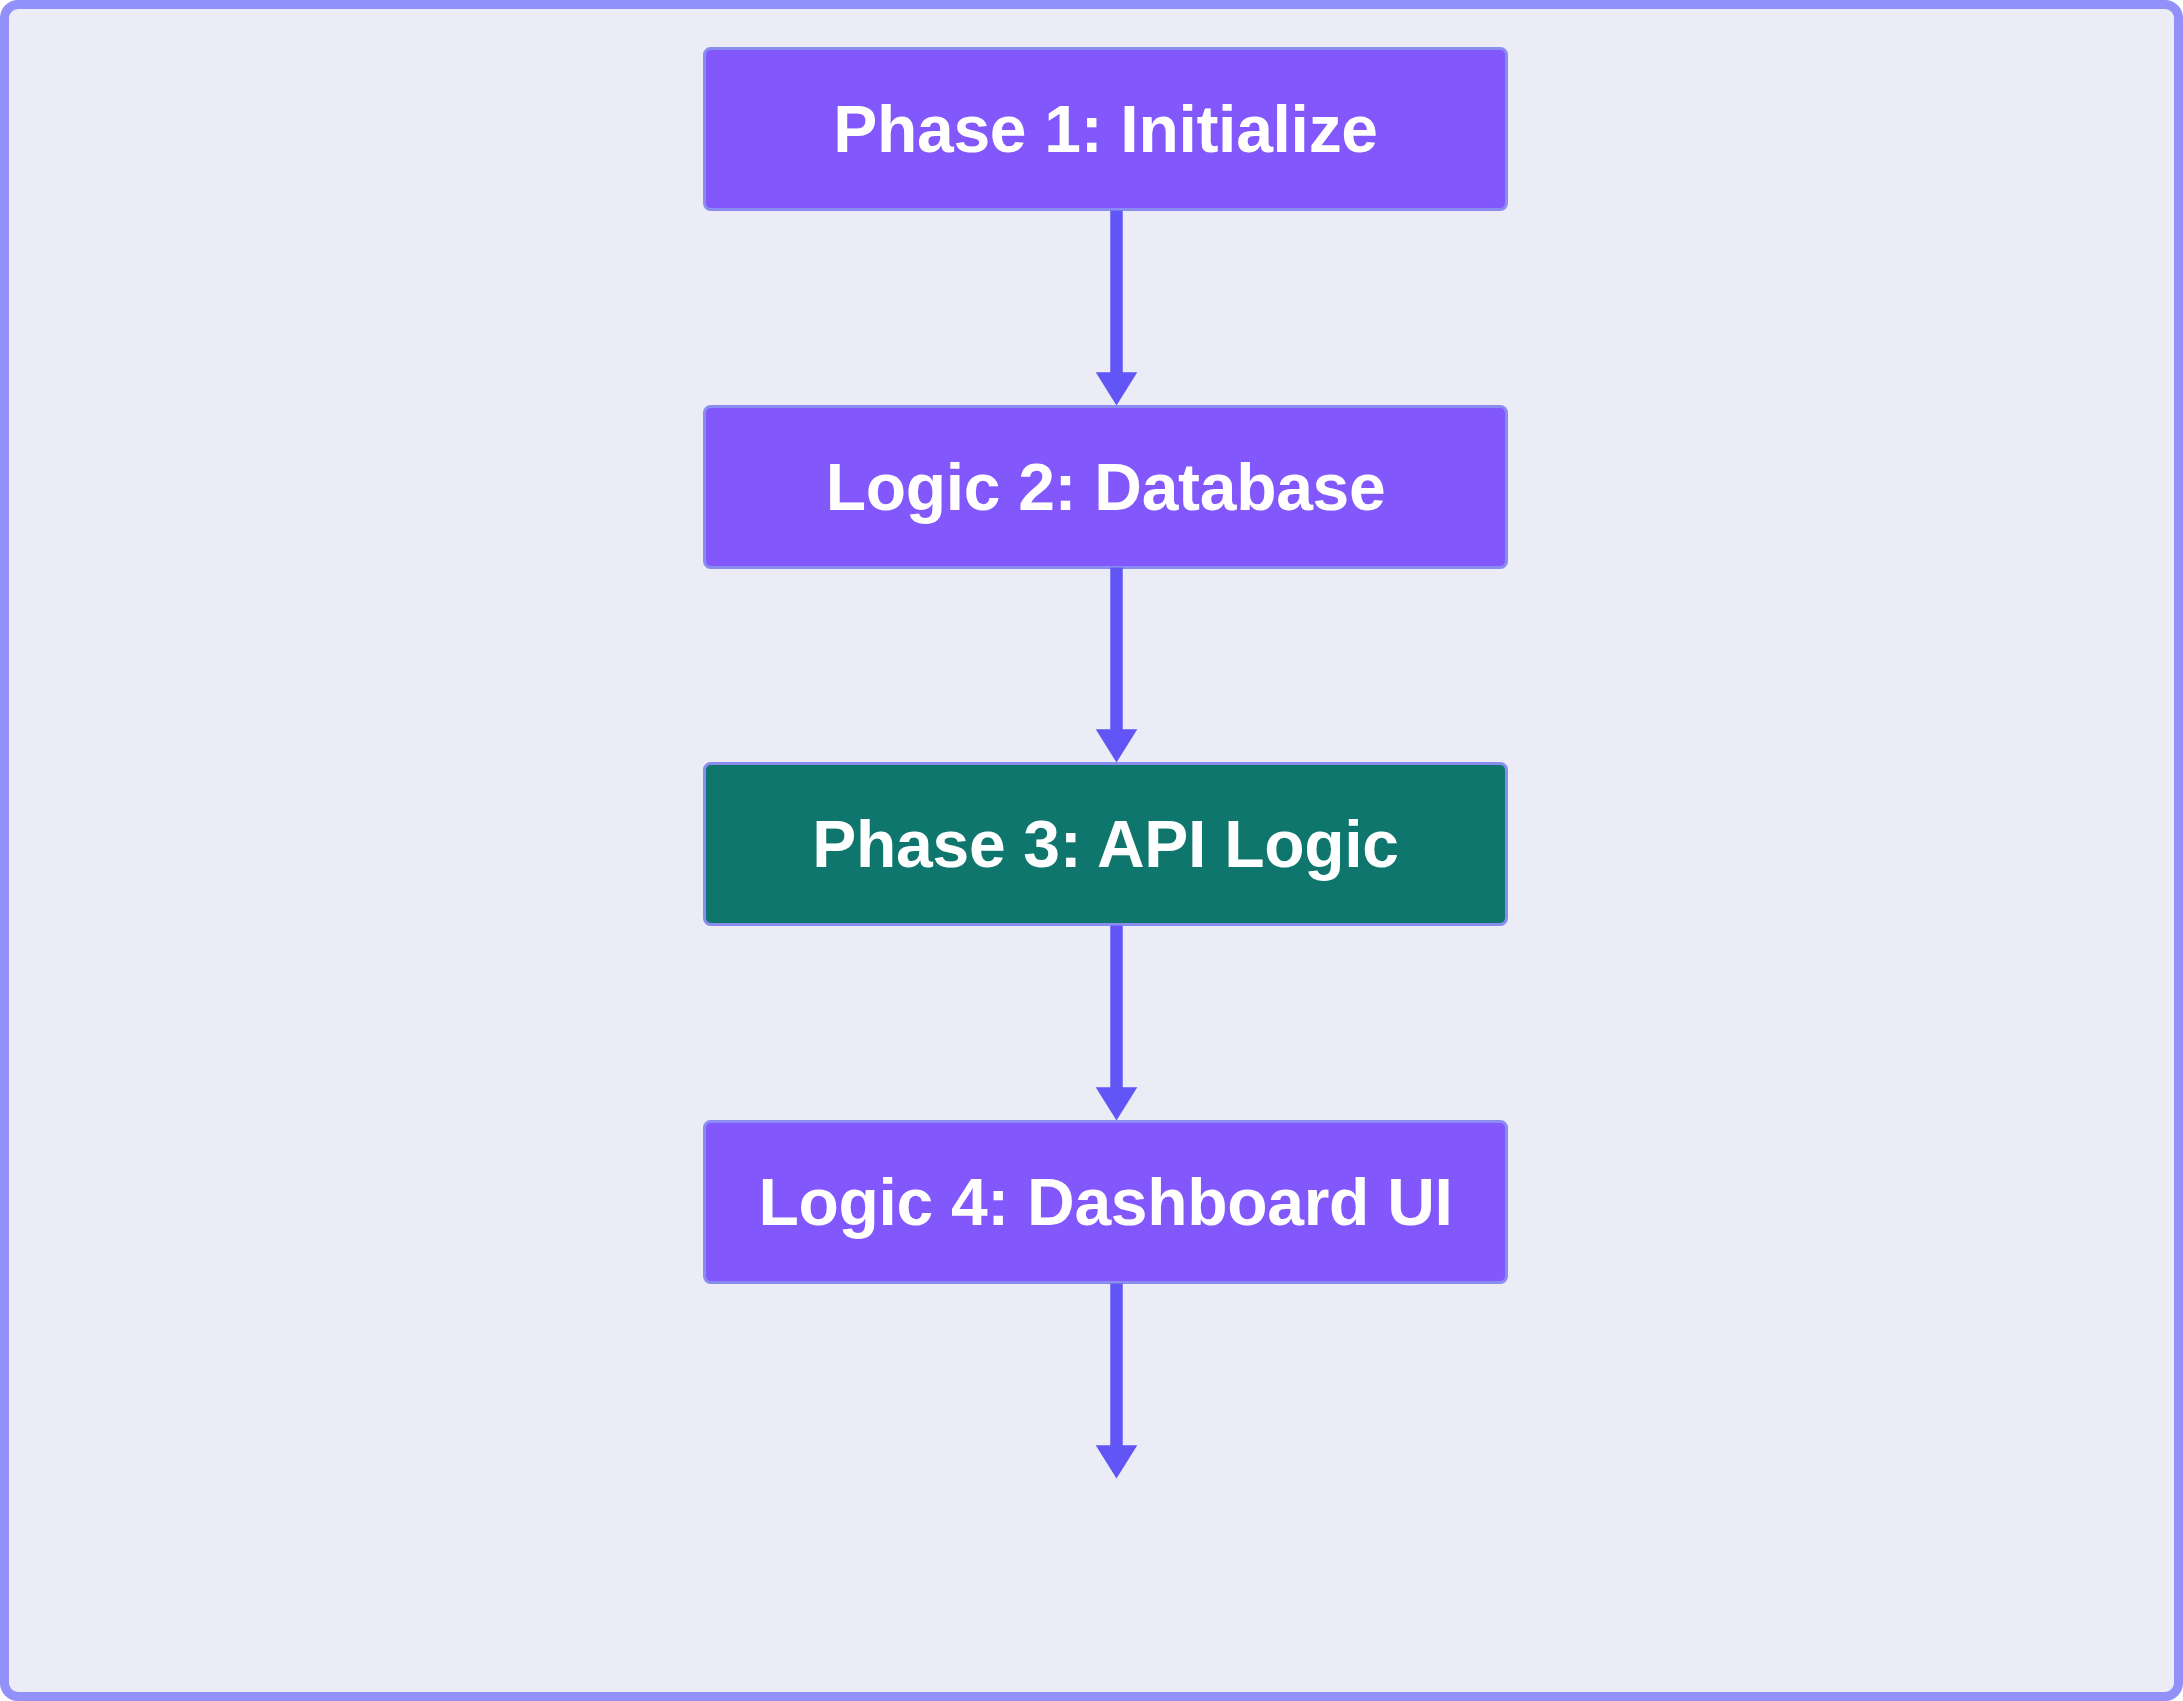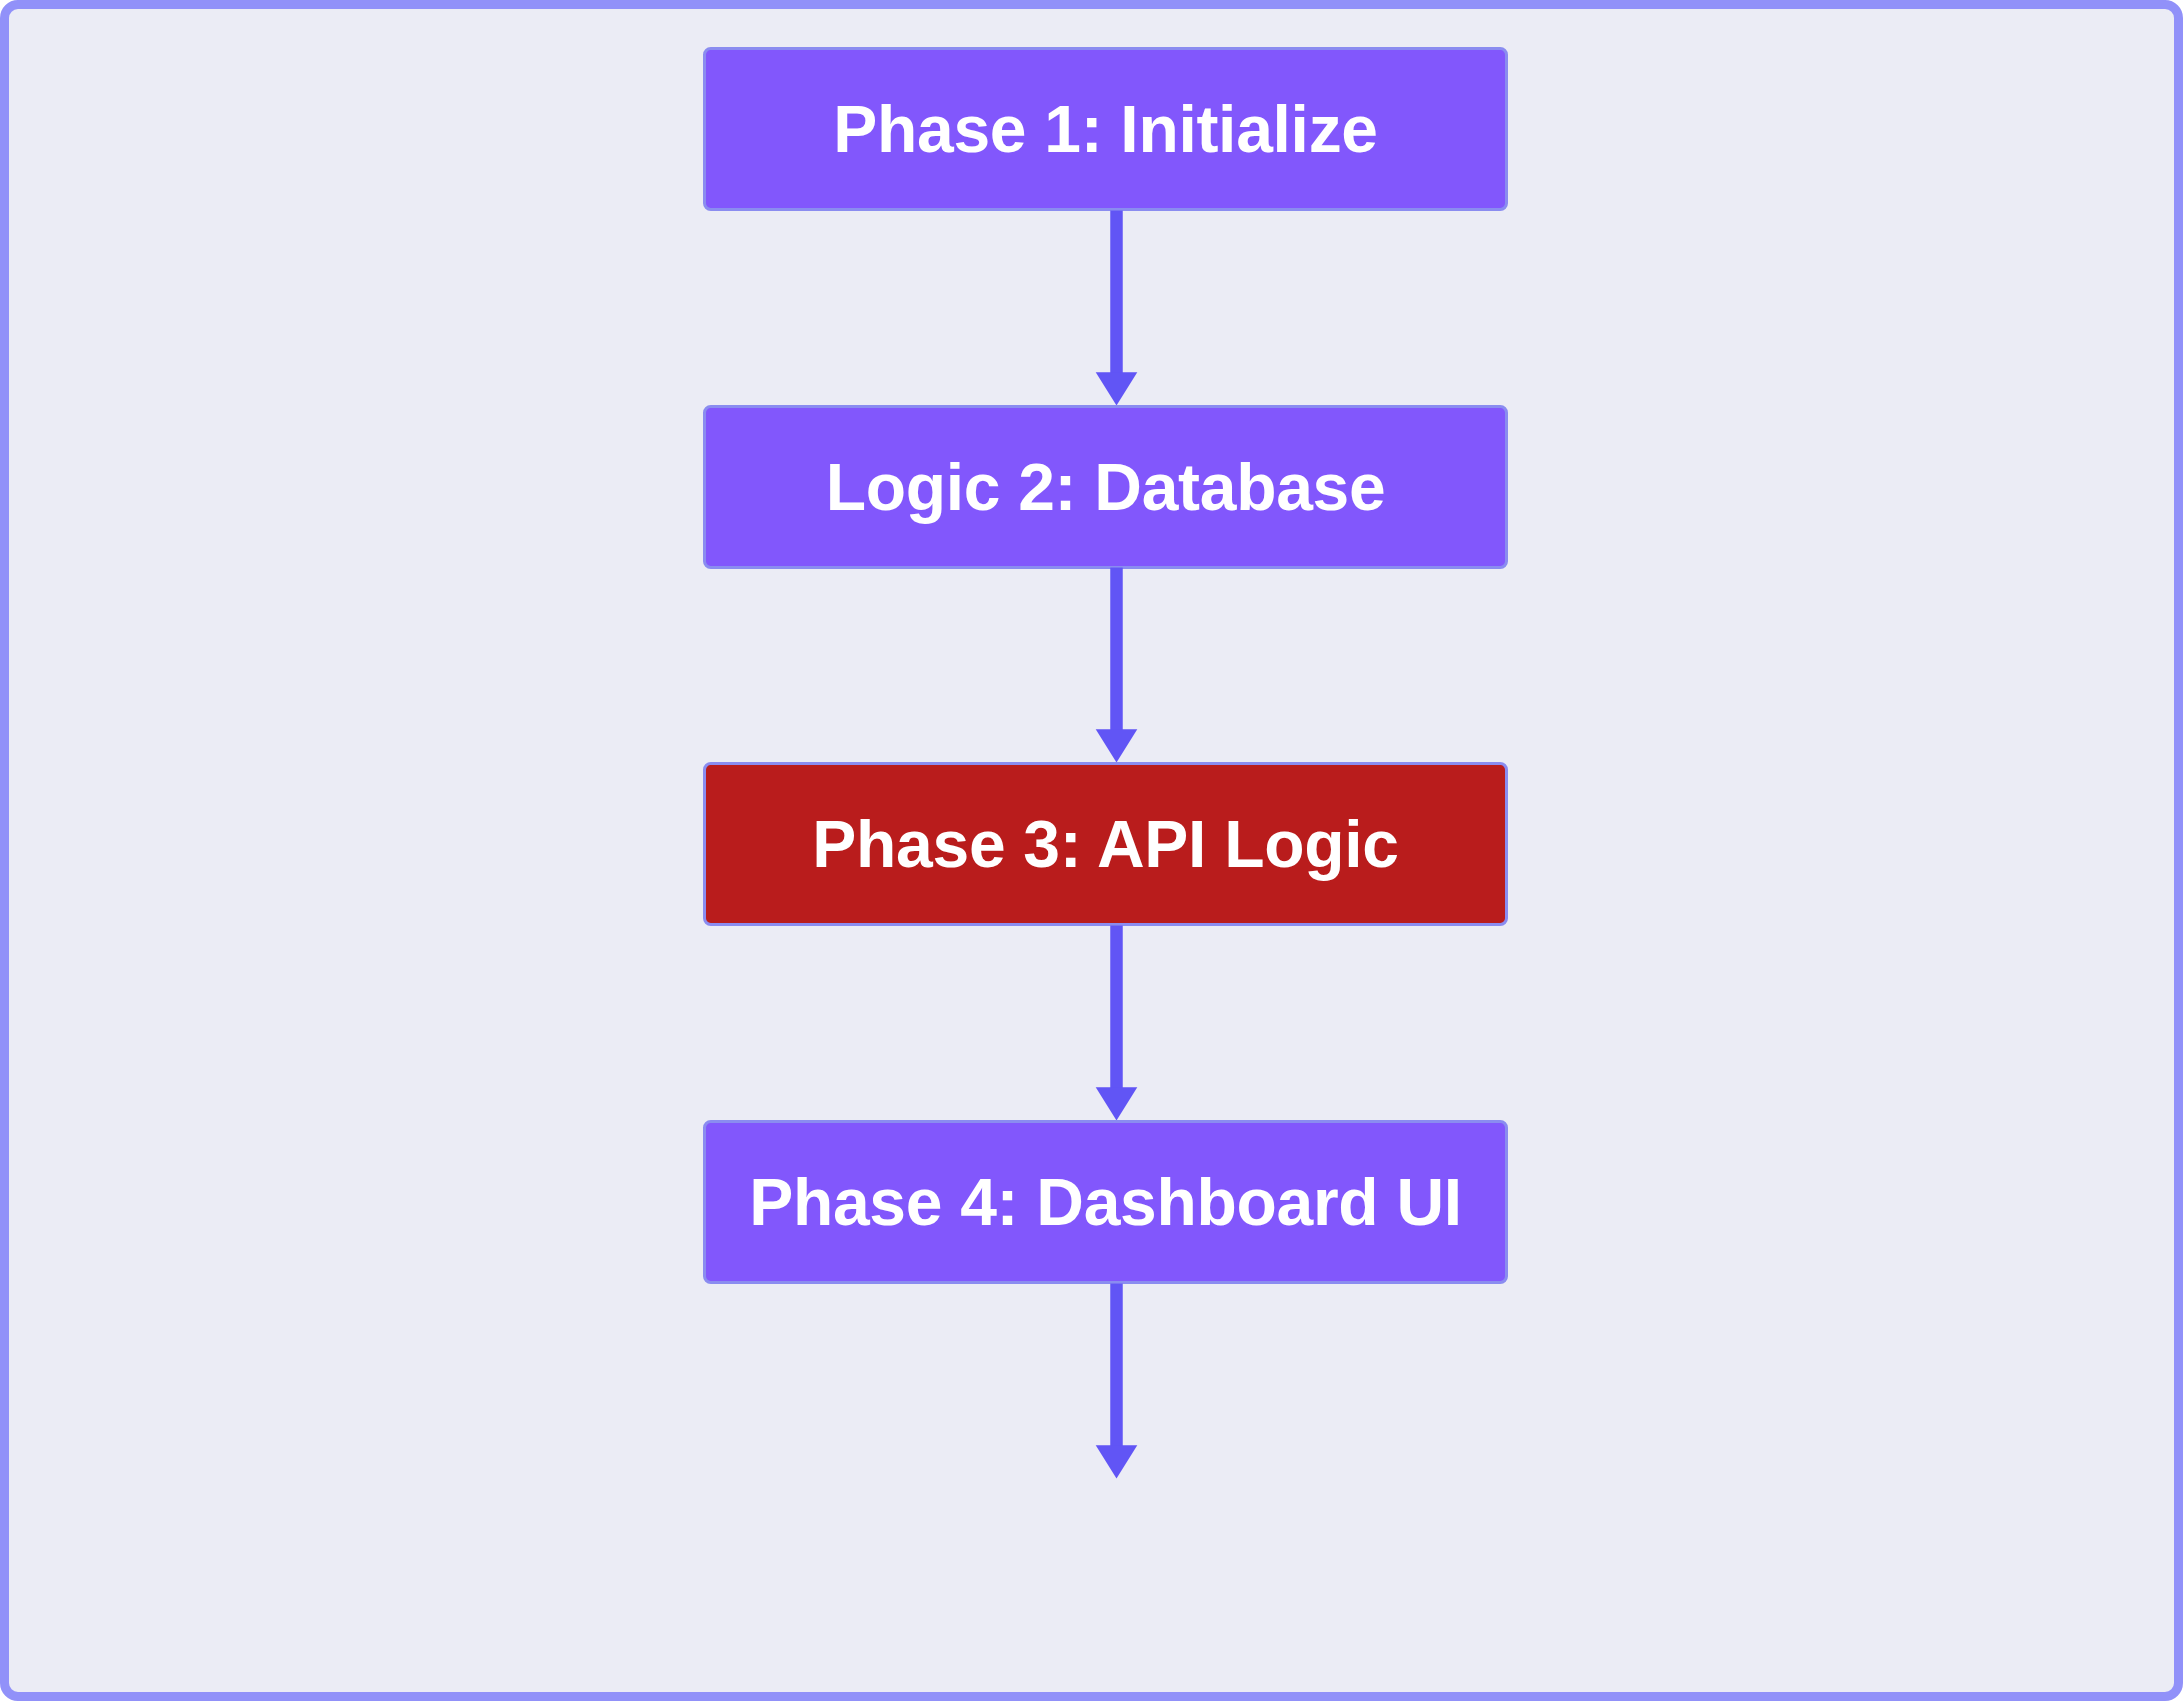--- a/index.html
+++ b/index.html
@@ -109,7 +109,7 @@
       </svg>
     </div>
 
-    <div class="node n3" style="background: #b91c1c; border-color: rgb(138, 140, 240); color: rgb(255, 255, 255);">
+    <div class="node n3" style="background: #0f766e; border-color: rgb(138, 140, 240); color: rgb(255, 255, 255);">
       <span class="node-label">Phase 3: API Logic</span>
     </div>
 

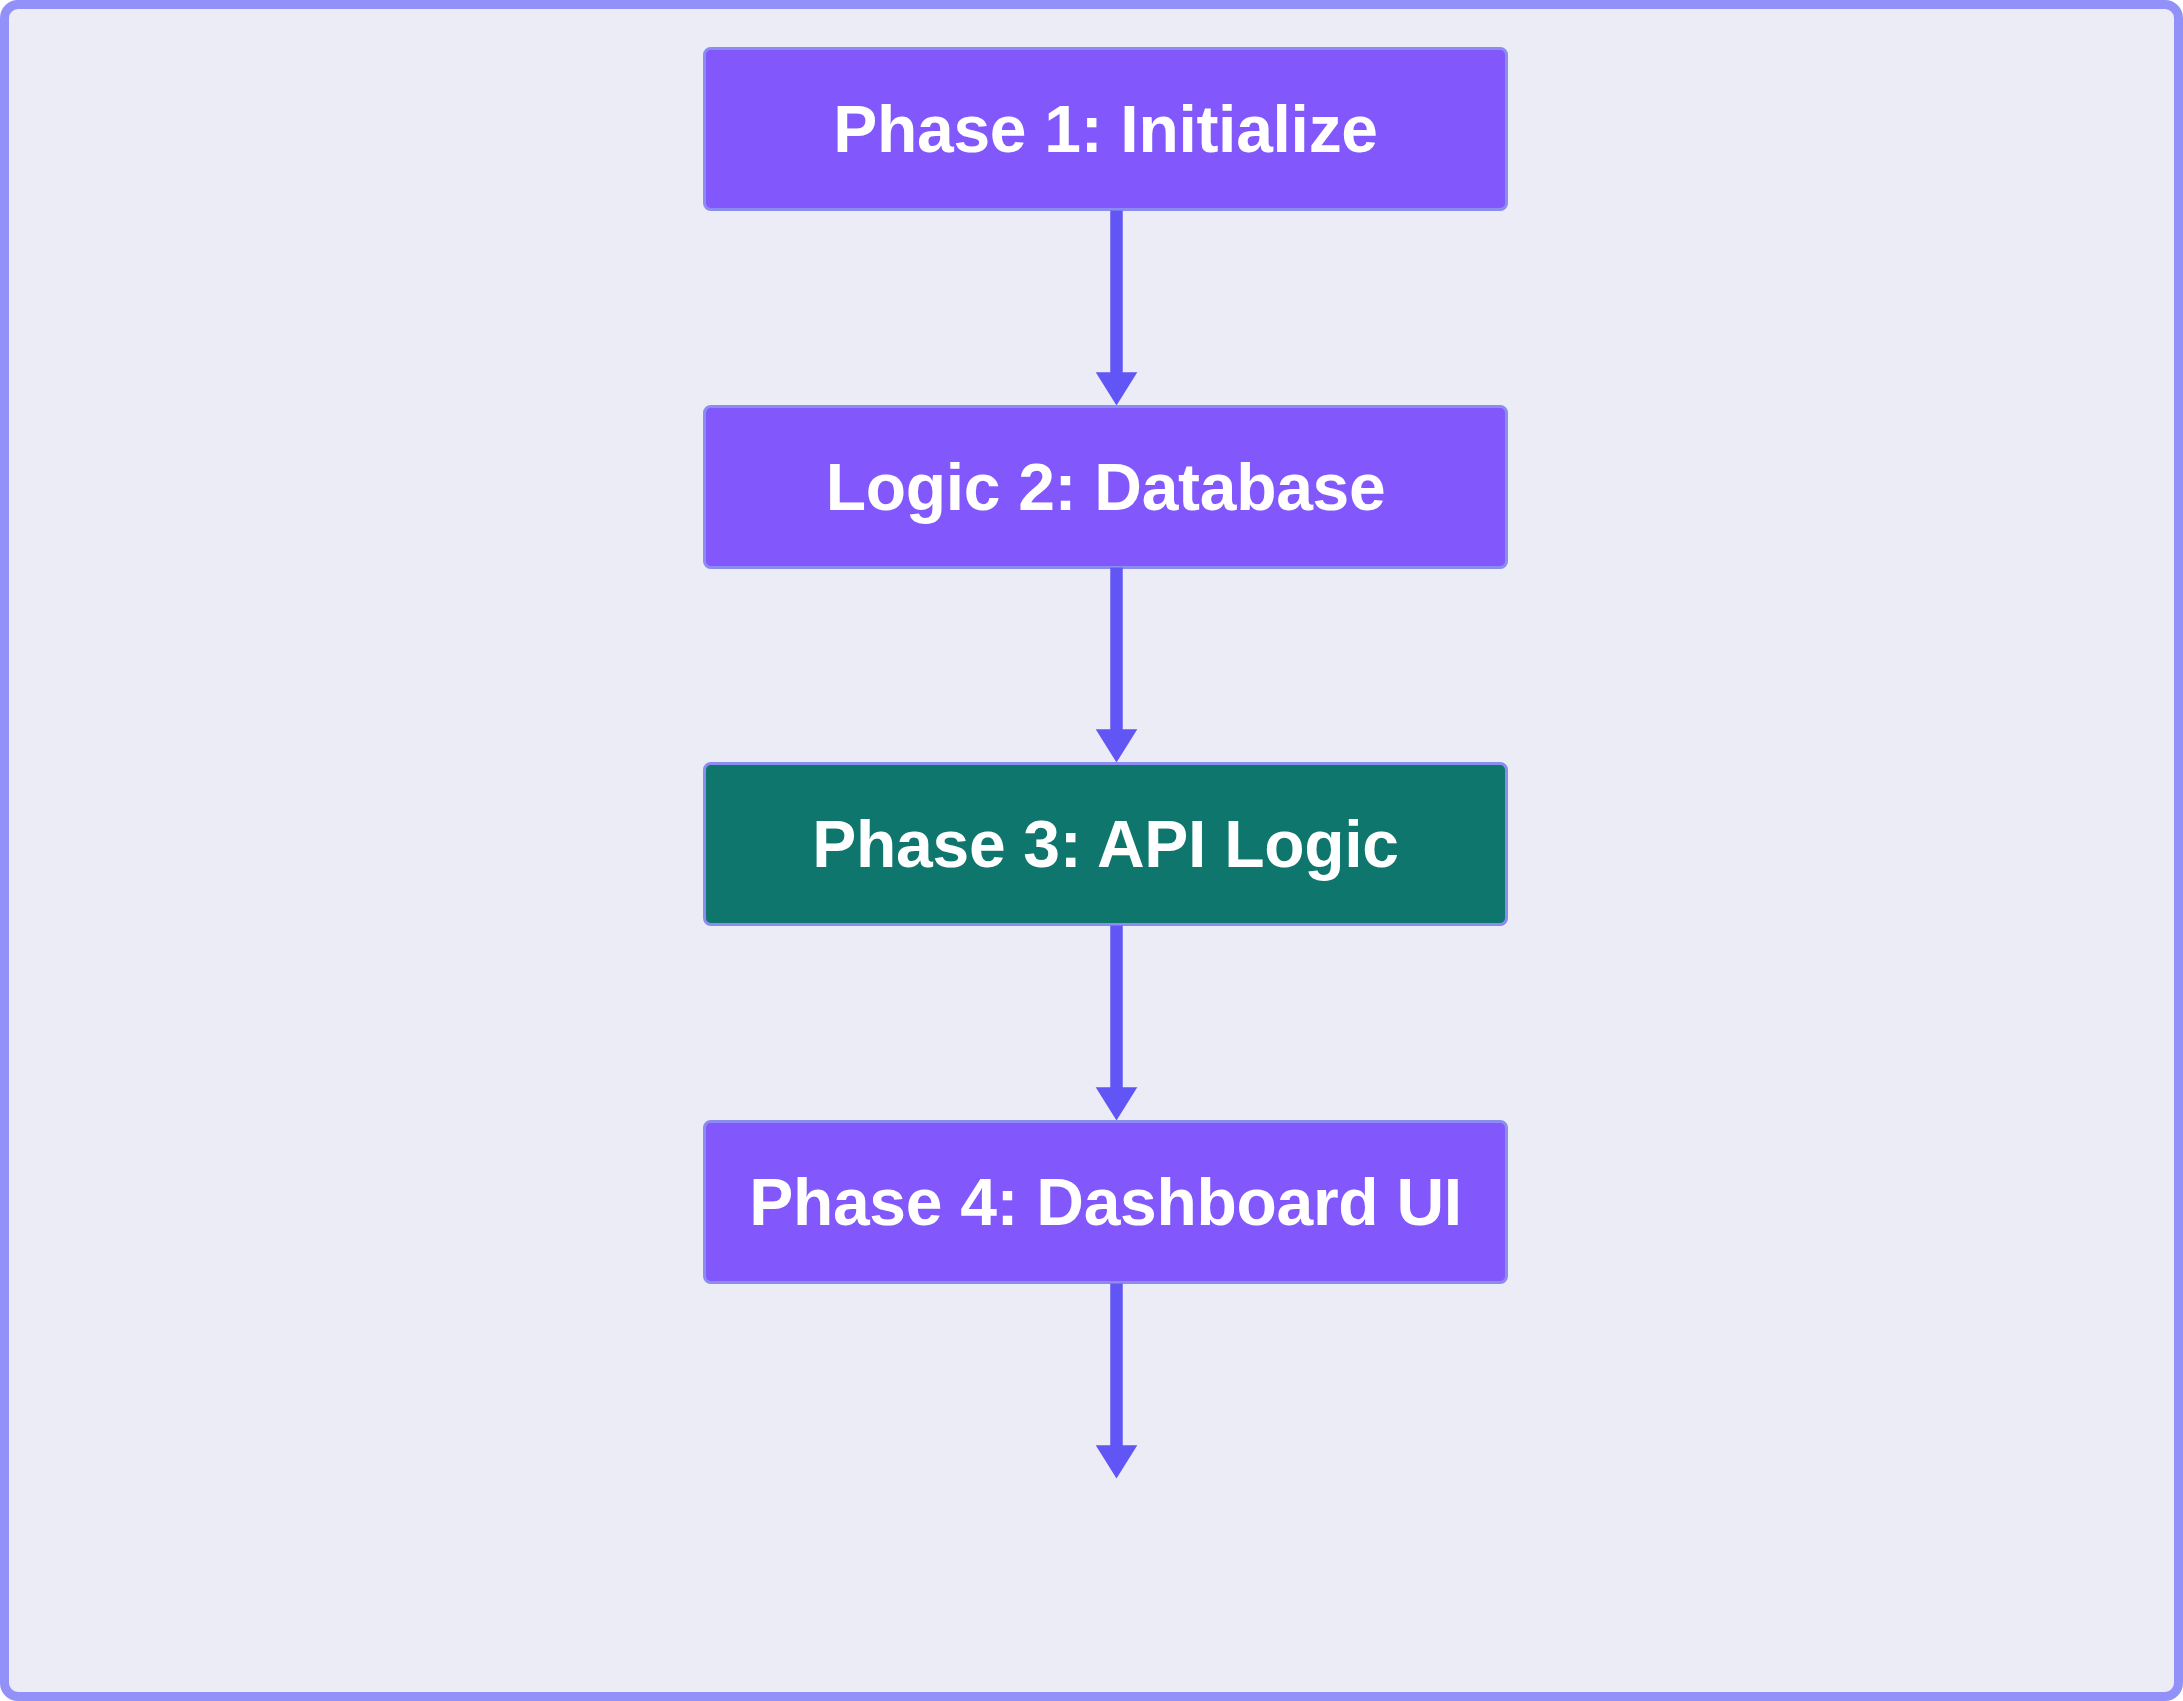--- a/index.html
+++ b/index.html
@@ -121,7 +121,7 @@
     </div>
 
     <div class="node n4" style="background: rgb(130, 87, 252); border-color: rgb(138, 140, 240); color: rgb(255, 255, 255);">
-      <span class="node-label">Phase 4: Dashboard UI</span>
+      <span class="node-label">Logic 4: Dashboard UI</span>
     </div>
 
     <div class="edge e4">

